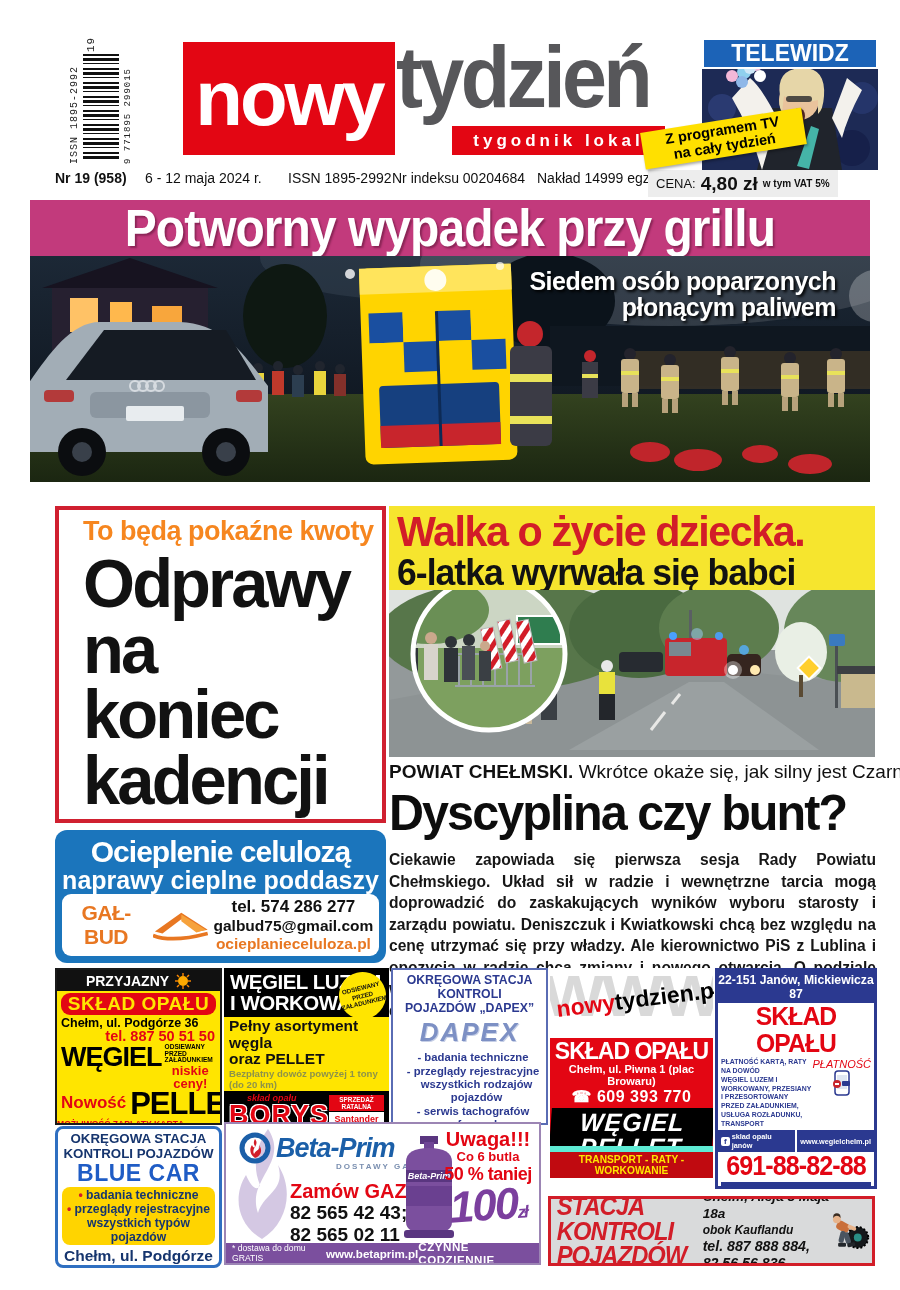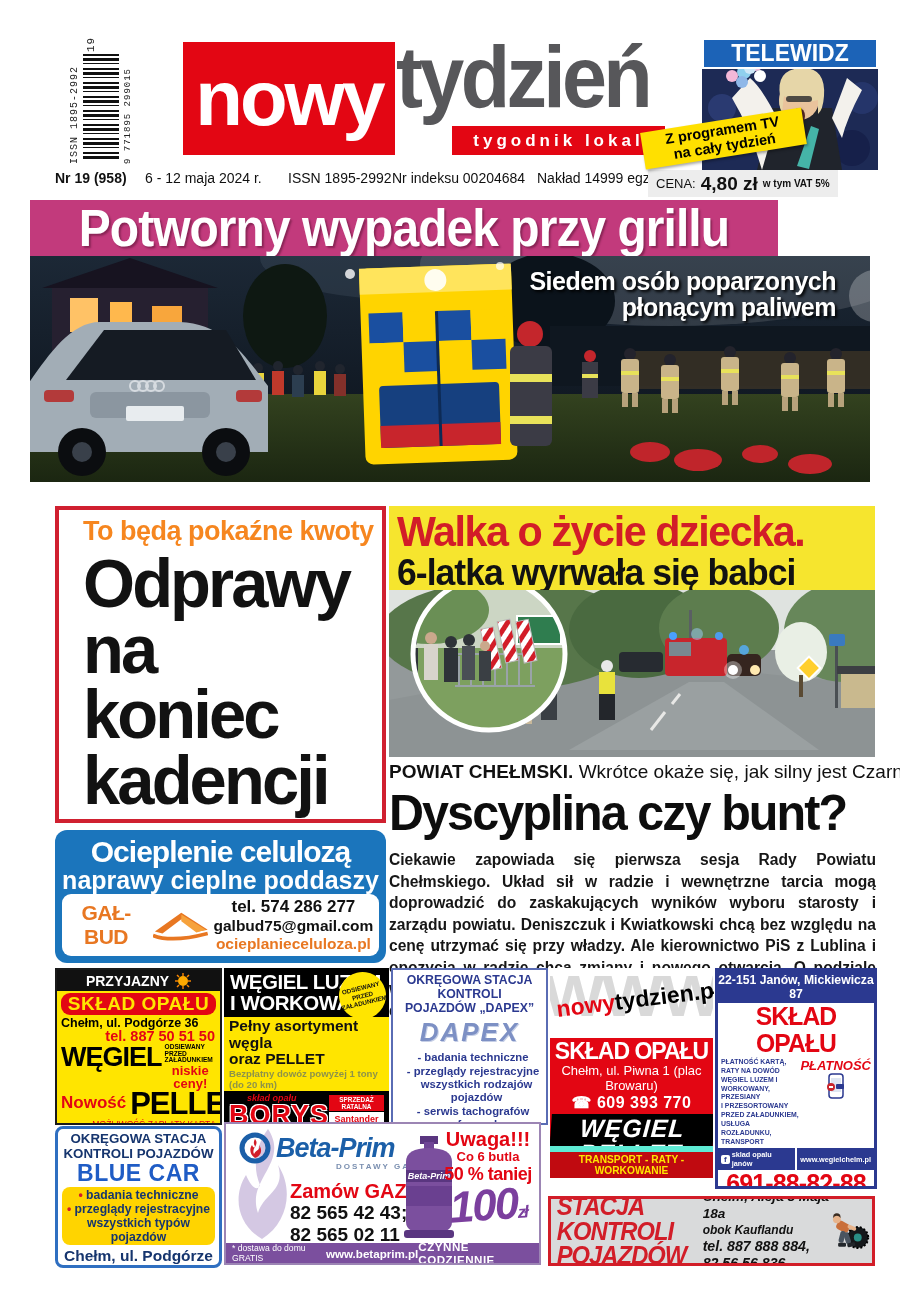--- a/index.html
+++ b/index.html
@@ -27,7 +27,7 @@
   .price-box .pvat{font-size:10px;font-weight:bold}
 
   
-  .lead-bar{left:30px;top:200px;width:748px;height:56px;background:#c23a7c;display:flex;align-items:center;justify-content:center;overflow:hidden}
+  .lead-bar{left:30px;top:200px;width:840px;height:56px;background:#c23a7c;display:flex;align-items:center;justify-content:center;overflow:hidden}
   .lead-bar span{color:#fff;font-size:51px;font-weight:bold;letter-spacing:-1px;transform:scaleX(.94);white-space:nowrap;text-shadow:2px 2px 2px rgba(70,10,40,.45)}
   .lead-photo{left:30px;top:256px;width:818px;height:226px;background:#15803d}
   .lead-sub{position:absolute;right:12px;top:12px;text-align:right;color:#fff;font-weight:bold;font-size:25px;line-height:1.04;text-shadow:2px 2px 3px #000;letter-spacing:-.5px}

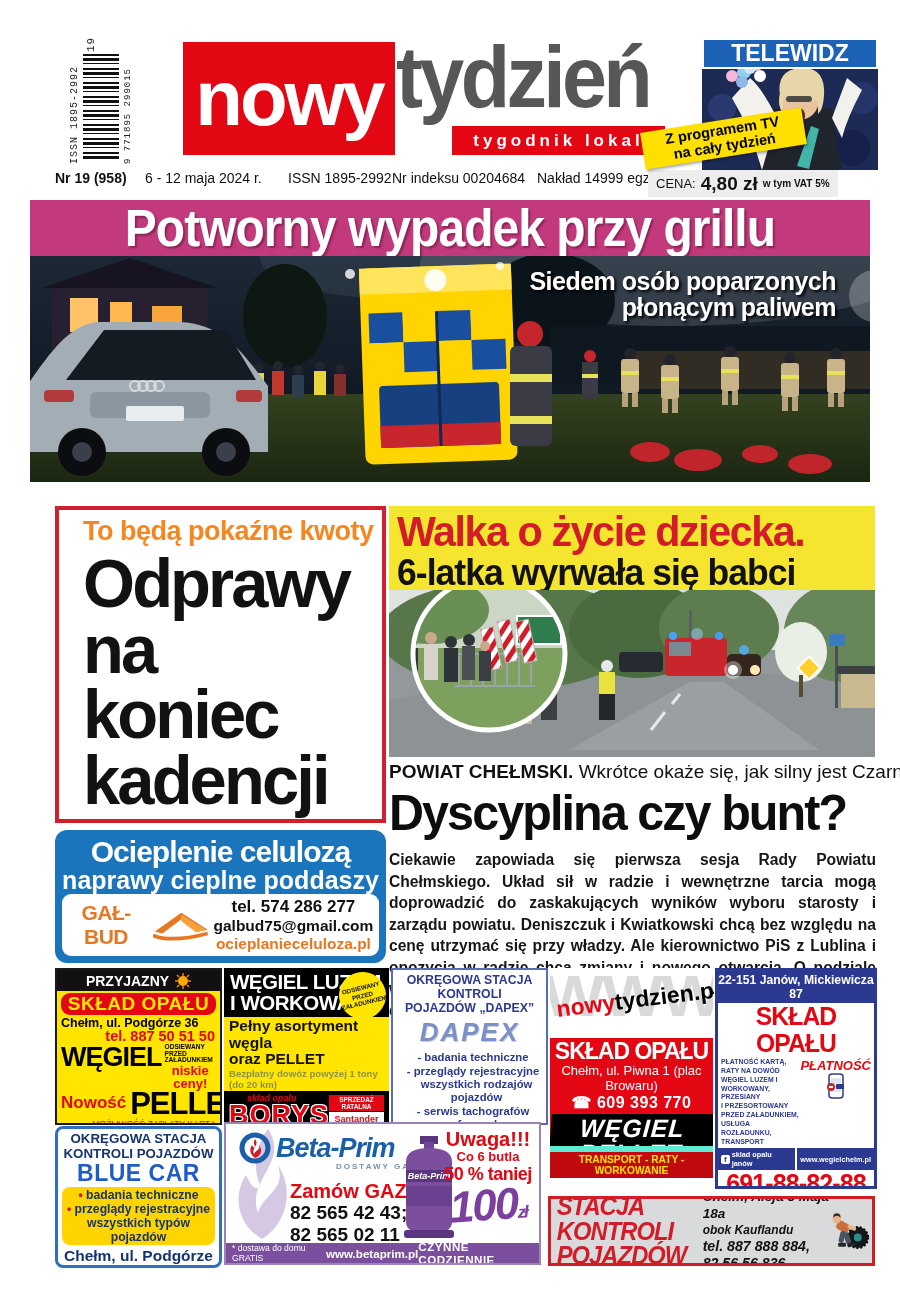--- a/index.html
+++ b/index.html
@@ -106,7 +106,7 @@
   
   .ad-pi{left:550px;top:1038px;width:163px;height:140px;background:#e30613;color:#fff;text-align:center}
   .ad-pi .t{font-size:23px;font-weight:bold;letter-spacing:-1px;margin-top:2px;line-height:1}
-  .ad-pi .a{font-size:13px;font-weight:normal}
+  .ad-pi .a{font-size:11px;font-weight:bold}
   .ad-pi .tel{font-size:16px;font-weight:bold;letter-spacing:.5px}
   .ad-pi .blk{background:#000;margin-top:2px;padding:2px 0 3px;transform:skewX(-4deg)}
   .ad-pi .blk div{font-size:25px;font-weight:bold;font-style:italic;line-height:.98;letter-spacing:1px}

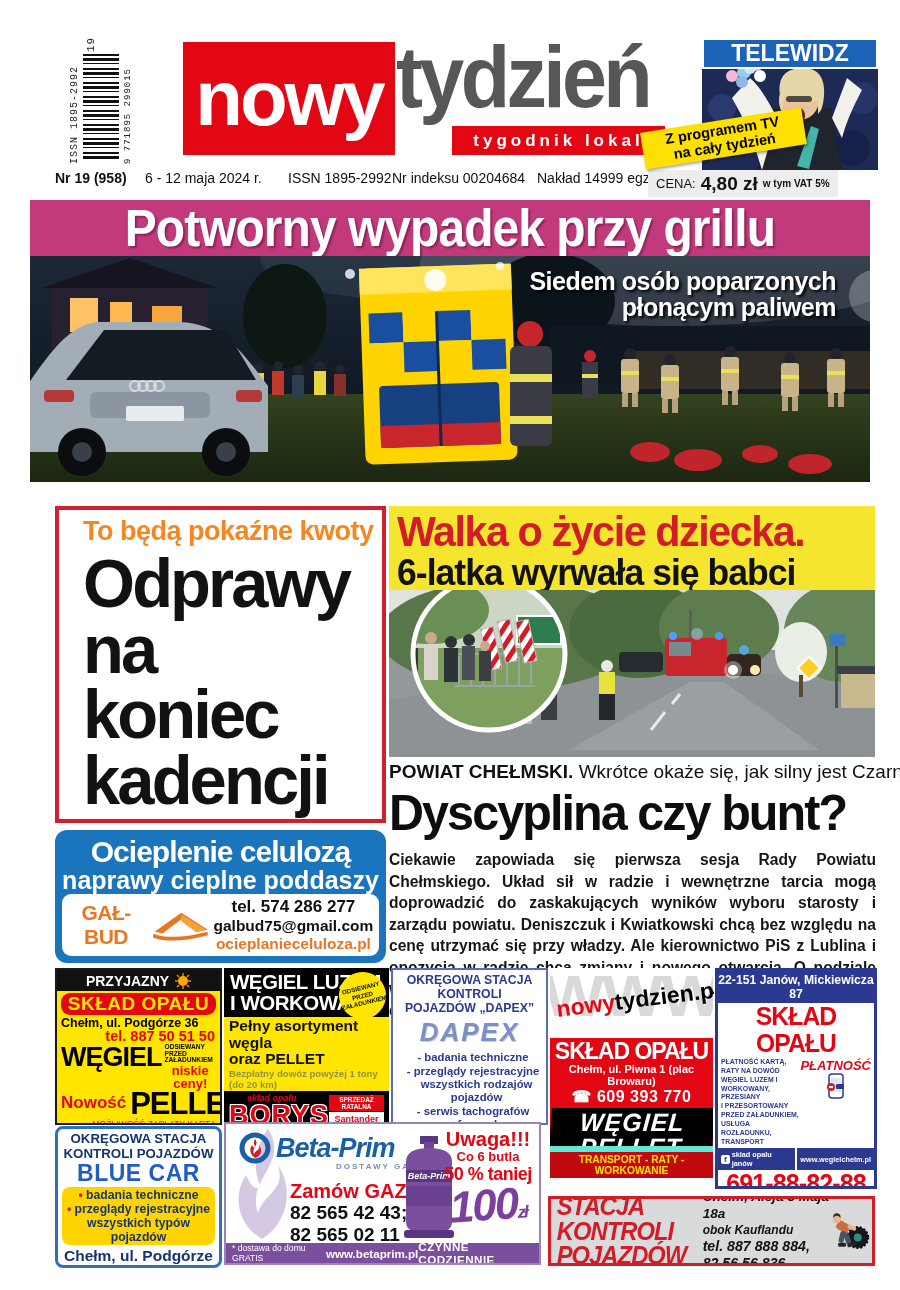--- a/index.html
+++ b/index.html
@@ -119,7 +119,7 @@
   .ad-j .info{display:flex;padding:0 3px}
   .ad-j .il{font-size:6.9px;font-weight:bold;color:#2b3990;line-height:1.3;text-transform:uppercase}
   .ad-j .pr{margin-left:auto;text-align:center}
-  .ad-j .pl{color:#e30613;font-size:13px;font-weight:bold;font-style:italic}
+  .ad-j .pl{color:#e30613;font-size:11px;font-weight:normal;font-style:italic}
   .ad-j .chips{display:flex;gap:2px;justify-content:center;margin-top:1px}
   .ad-j .ch{background:#2b3990;color:#fff;font-size:7.3px;font-weight:bold;padding:2px 3px;display:flex;align-items:center;gap:2px}
   .ad-j .fb{background:#fff;color:#2b3990;width:9px;height:9px;border-radius:2px;display:inline-flex;align-items:center;justify-content:center;font-size:8px;font-weight:bold}

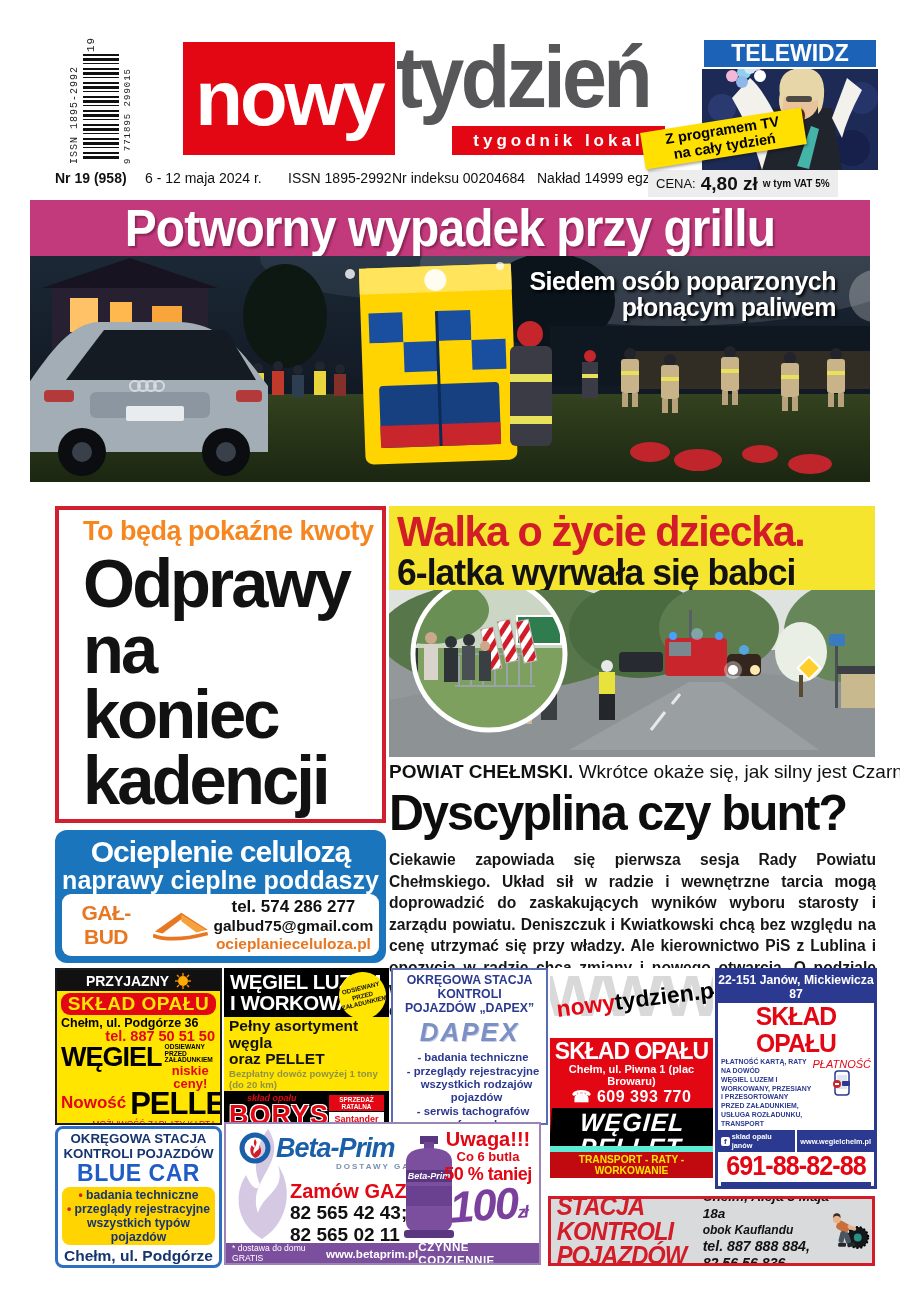--- a/index.html
+++ b/index.html
@@ -73,7 +73,7 @@
   .ad-p .row2{display:flex;align-items:center;padding:0 4px;margin-top:-2px}
   .ad-p .now{font-size:17px;font-weight:bold;color:#e30613;margin-right:4px}
   .ad-p .pel{font-size:31px;font-weight:bold;letter-spacing:-1px;line-height:1}
-  .ad-p .n3{font-size:8.6px;font-weight:normal;color:#e30613;text-align:right;padding-right:4px}
+  .ad-p .n3{font-size:8.6px;font-weight:bold;color:#e30613;text-align:left;padding-right:4px}
 
   
   .ad-b{left:224px;top:968px;width:165px;height:157px;background:#000;color:#fff}

